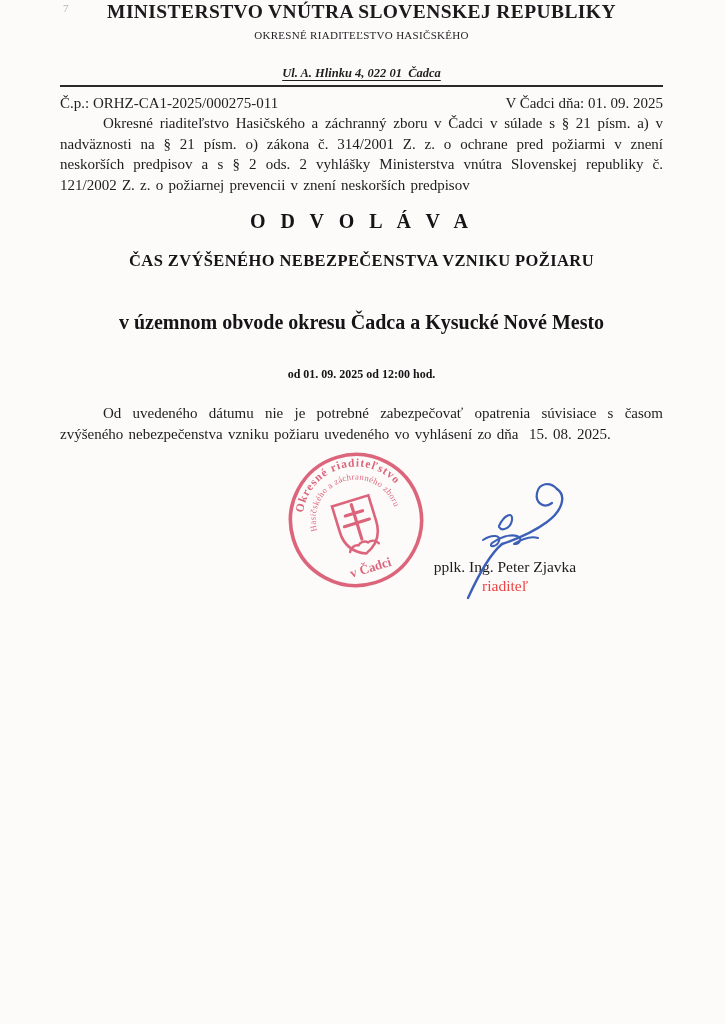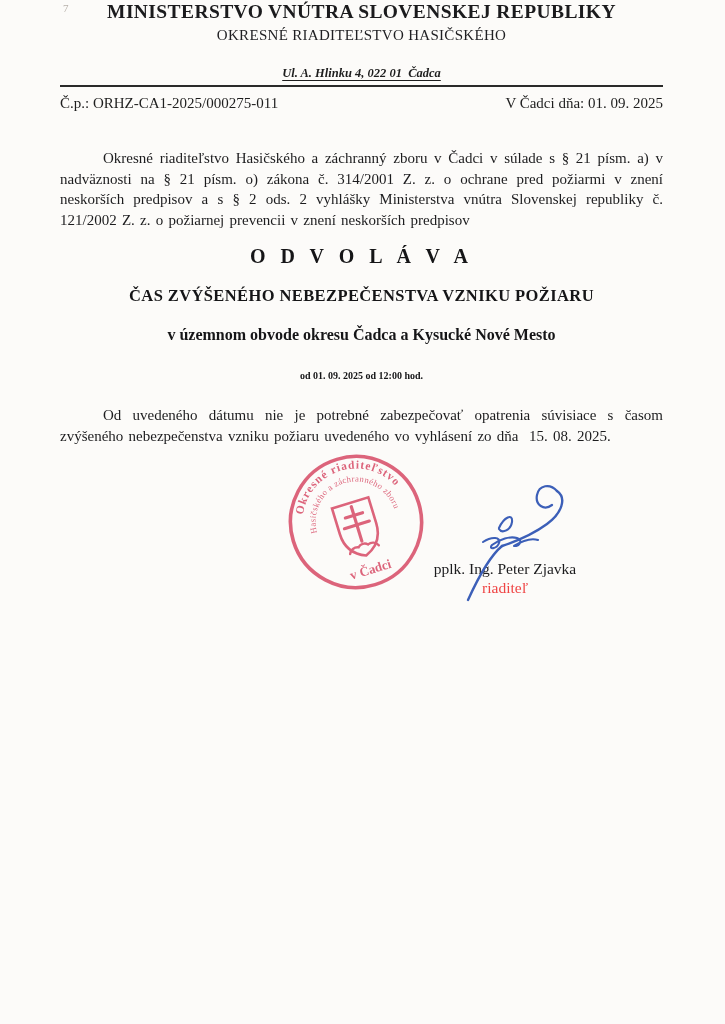--- a/index.html
+++ b/index.html
@@ -35,7 +35,7 @@
     color: #1b1b1d;
   }
   .letterhead .sub {
-    font-size: 15px;
+    font-size: 11px;
     font-weight: 400;
     line-height: 22px;
     letter-spacing: 0.3px;

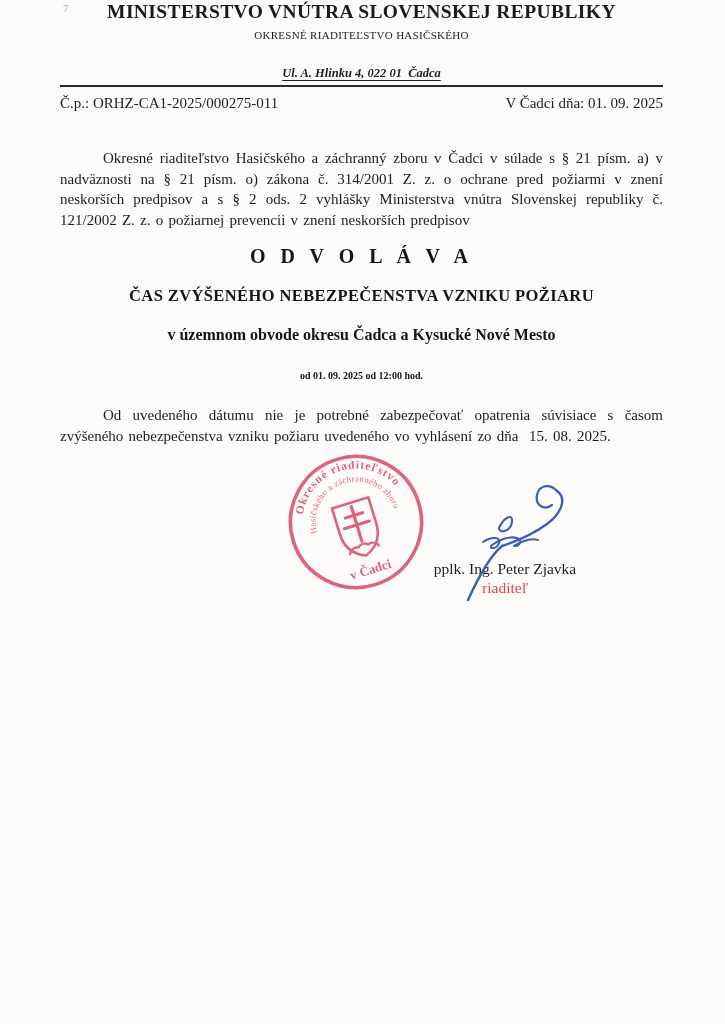--- a/index.html
+++ b/index.html
@@ -77,7 +77,7 @@
     word-spacing: 1.5px;
     color: #1c1c1e;
   }
-  .para-1 { margin-top: 35px; }
+  .para-1 { }
   .para-2 { margin-top: 19px; }
   .center-head {
     text-align: center;

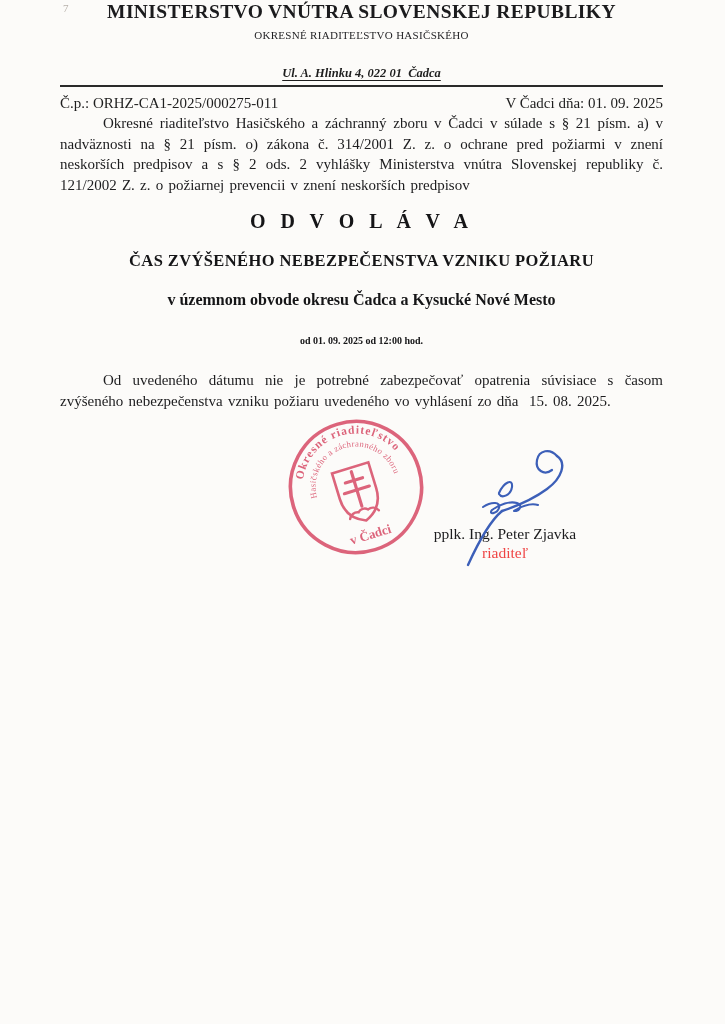--- a/index.html
+++ b/index.html
@@ -86,7 +86,7 @@
   }
   .h-revokes   { margin-top: 17px; font-size: 20px; letter-spacing: 5px; line-height: 19px; }
   .h-subject   { margin-top: 20px; font-size: 16.5px; letter-spacing: 0.4px; line-height: 20px; }
-  .h-area      { margin-top: 19px; font-size: 16px; line-height: 20px; }
+  .h-area      { margin-top: 41px; font-size: 20px; line-height: 20px; }
   .h-effective { margin-top: 21px; font-size: 10px; line-height: 20px; }
   
   .sig-block { position: relative; height: 300px; }

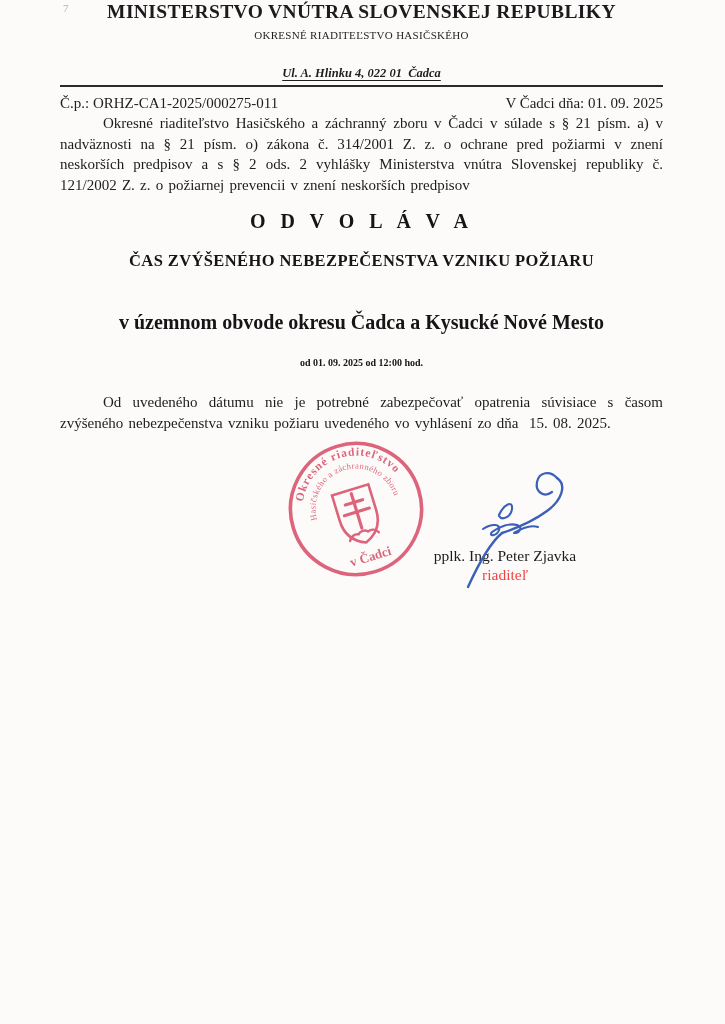--- a/index.html
+++ b/index.html
@@ -87,7 +87,7 @@
   .h-revokes   { margin-top: 17px; font-size: 20px; letter-spacing: 5px; line-height: 19px; }
   .h-subject   { margin-top: 20px; font-size: 16.5px; letter-spacing: 0.4px; line-height: 20px; }
   .h-area      { margin-top: 41px; font-size: 20px; line-height: 20px; }
-  .h-effective { margin-top: 21px; font-size: 10px; line-height: 20px; }
+  .h-effective { margin-top: 32px; font-size: 12px; line-height: 20px; }
   
   .sig-block { position: relative; height: 300px; }
   .stamp {

